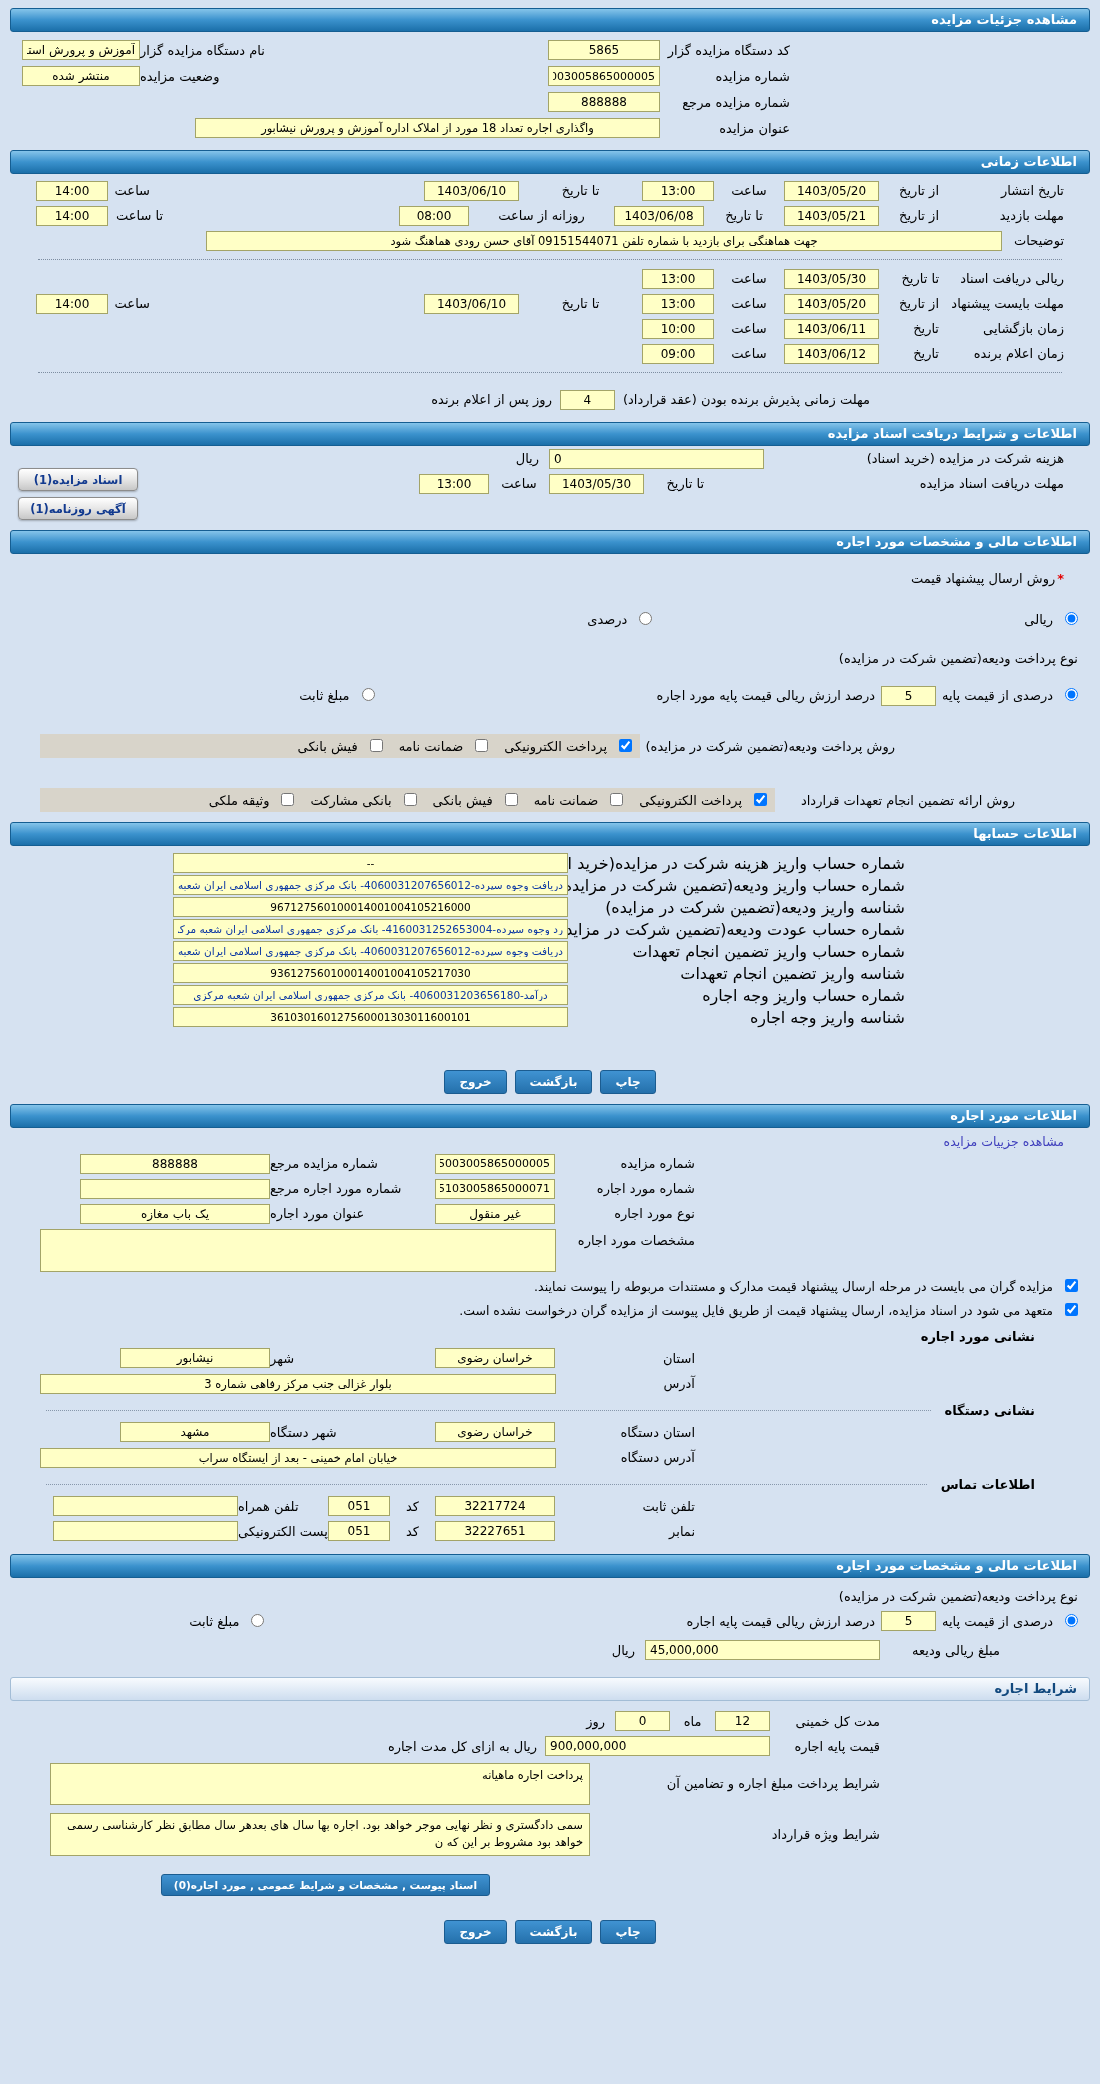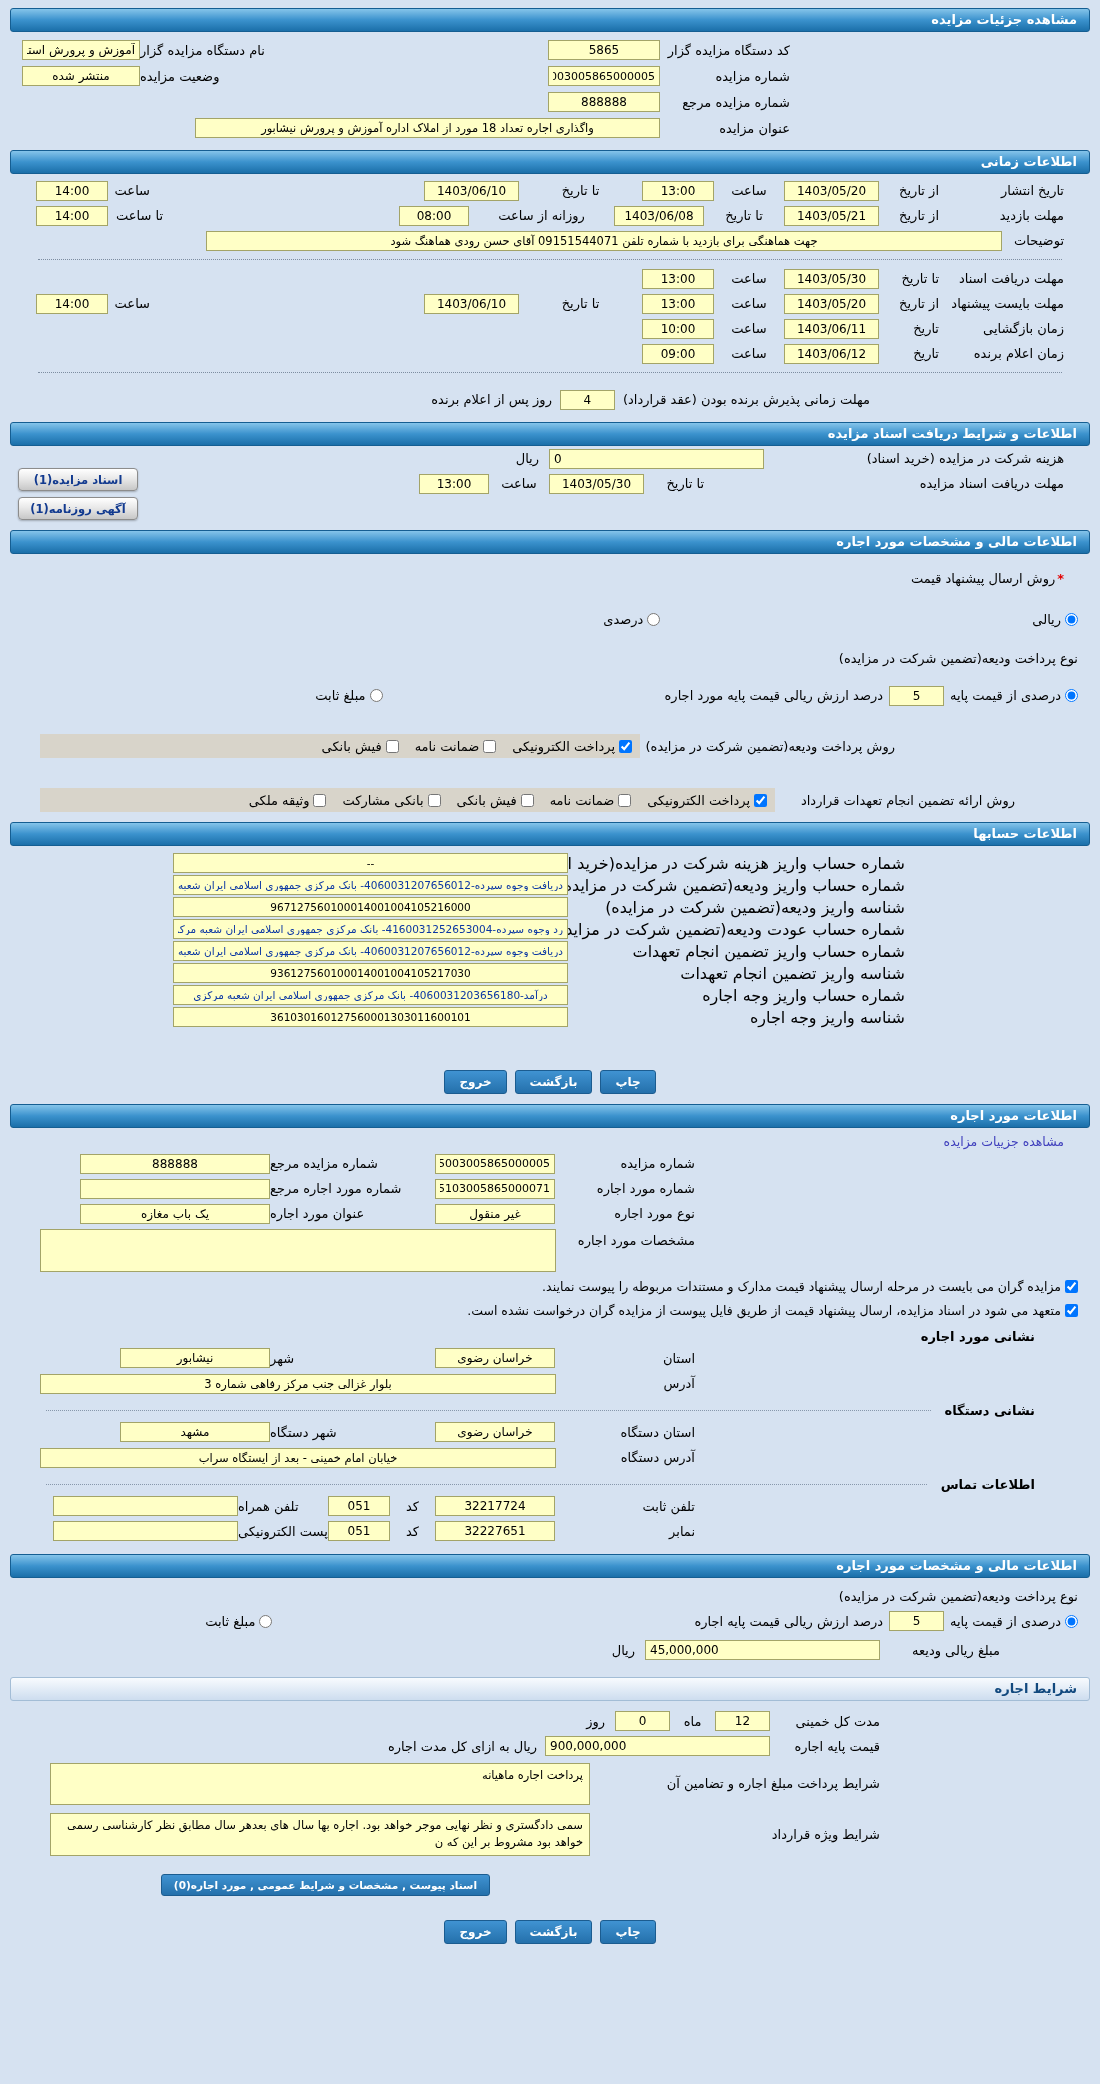--- a/index.html
+++ b/index.html
@@ -132,7 +132,7 @@
     </div>
     <div class="dotted"></div>
     <div class="trow">
-      <span class="lbl w125">مهلت دریافت اسناد</span>
+      <span class="lbl w125">ریالی دریافت اسناد</span>
       <span class="lbl w60">تا تاریخ</span>
       <input class="inp w95" value="1403/05/30" style="">
       <span class="lbl w70 tc">ساعت</span>

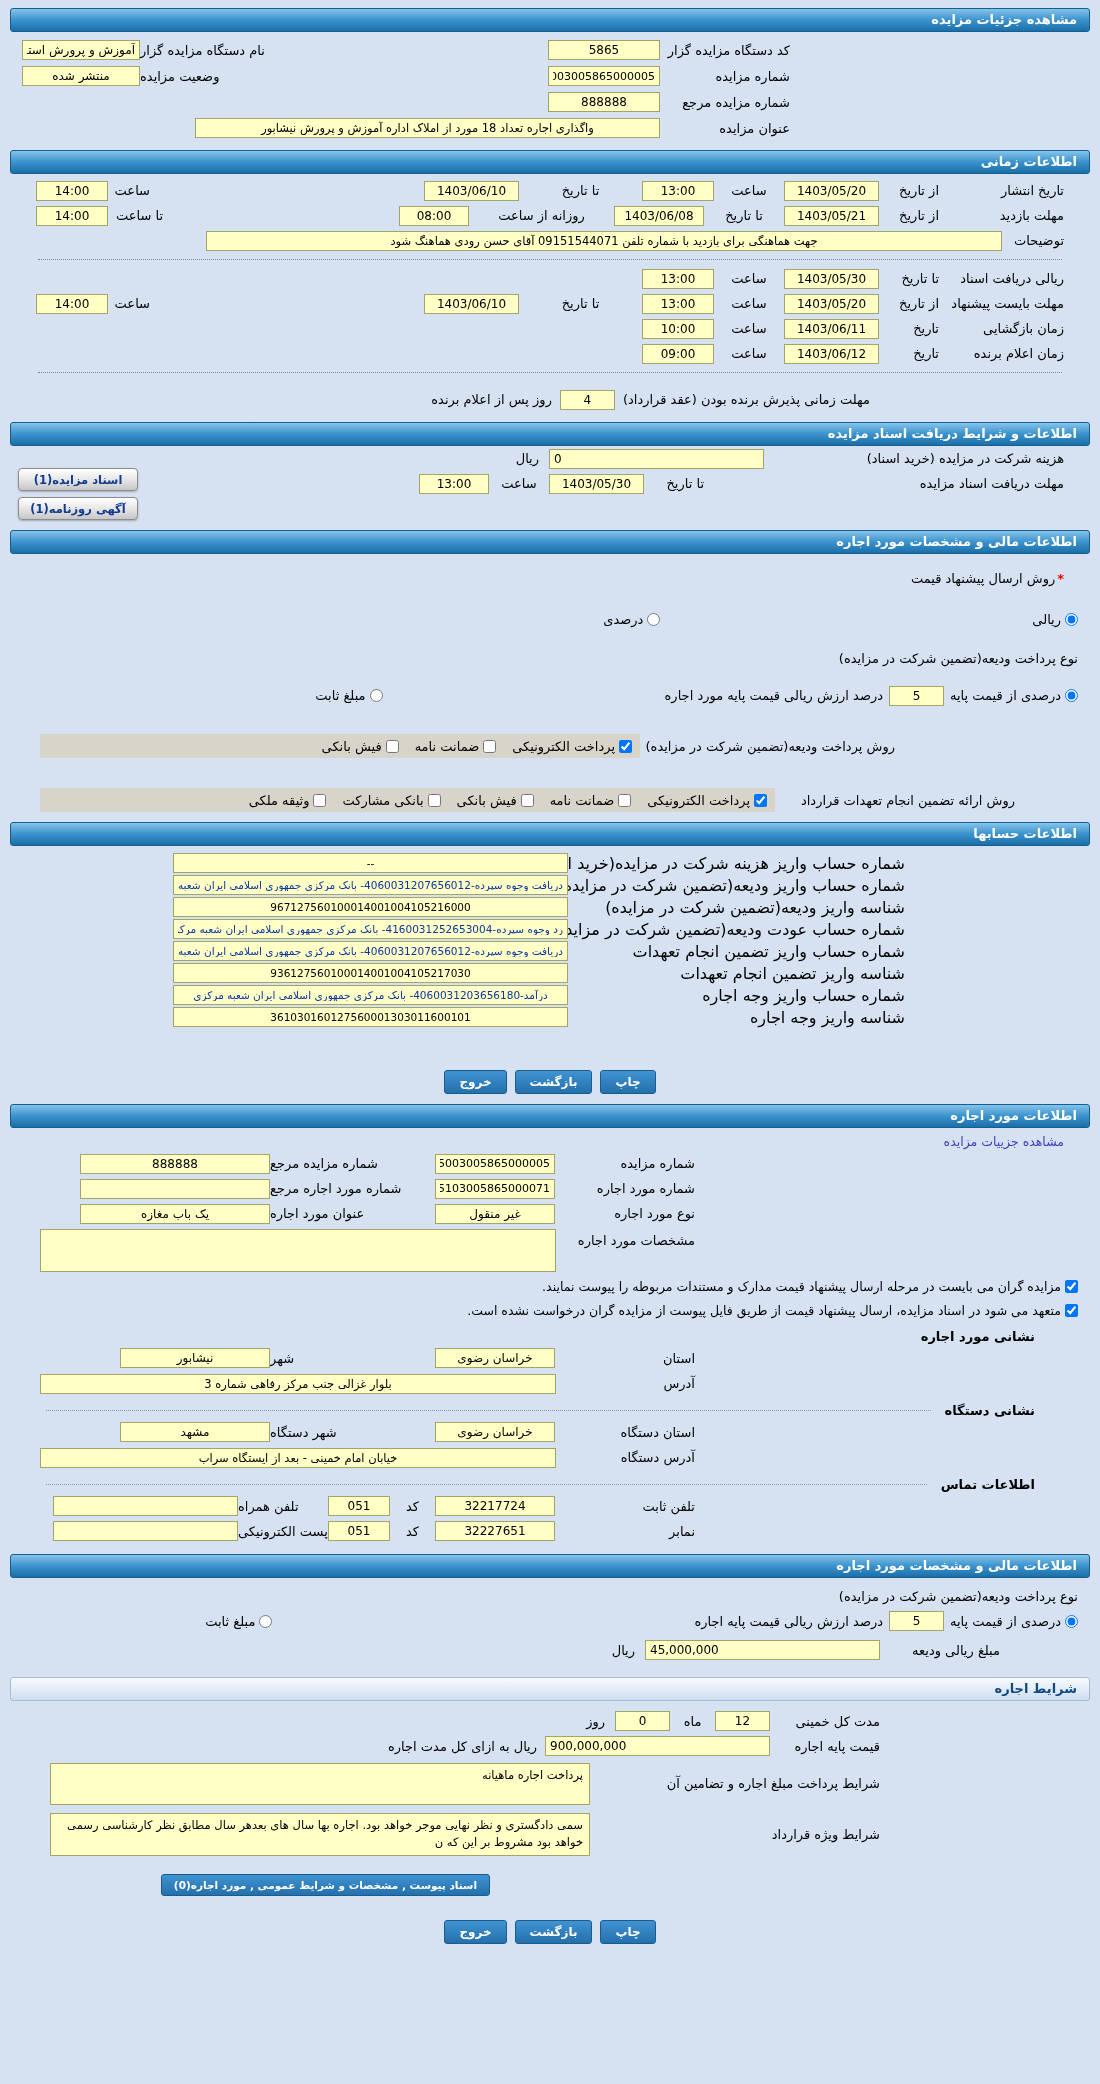--- a/index.html
+++ b/index.html
@@ -30,7 +30,7 @@
 .silver-btn{width:120px;height:23px;background:linear-gradient(180deg,#ffffff 0%,#e9e9e9 45%,#c7c7c7 100%);border:1px solid #8c8c8c;border-radius:4px;color:#123a8f;font-weight:bold;font-size:11.5px;font-family:inherit;cursor:pointer;box-shadow:0 1px 2px rgba(0,0,0,.25);white-space:nowrap}
 .star{color:#e30202;font-weight:bold;margin-left:2px}
 .opt-row{display:flex;align-items:center;gap:6px;padding:0 12px;min-height:25px}
-.opt{display:inline-flex;align-items:center;gap:4px;white-space:nowrap;cursor:pointer}
+.opt{display:inline-flex;align-items:flex-start;gap:12px;white-space:nowrap;cursor:pointer}
 .opt input{margin:0;width:13px;height:13px}
 .band-row{display:flex;align-items:center;min-height:24px}
 .band{background:#d8d4ca;height:24px;display:flex;align-items:center;gap:16px;padding:0 8px}

